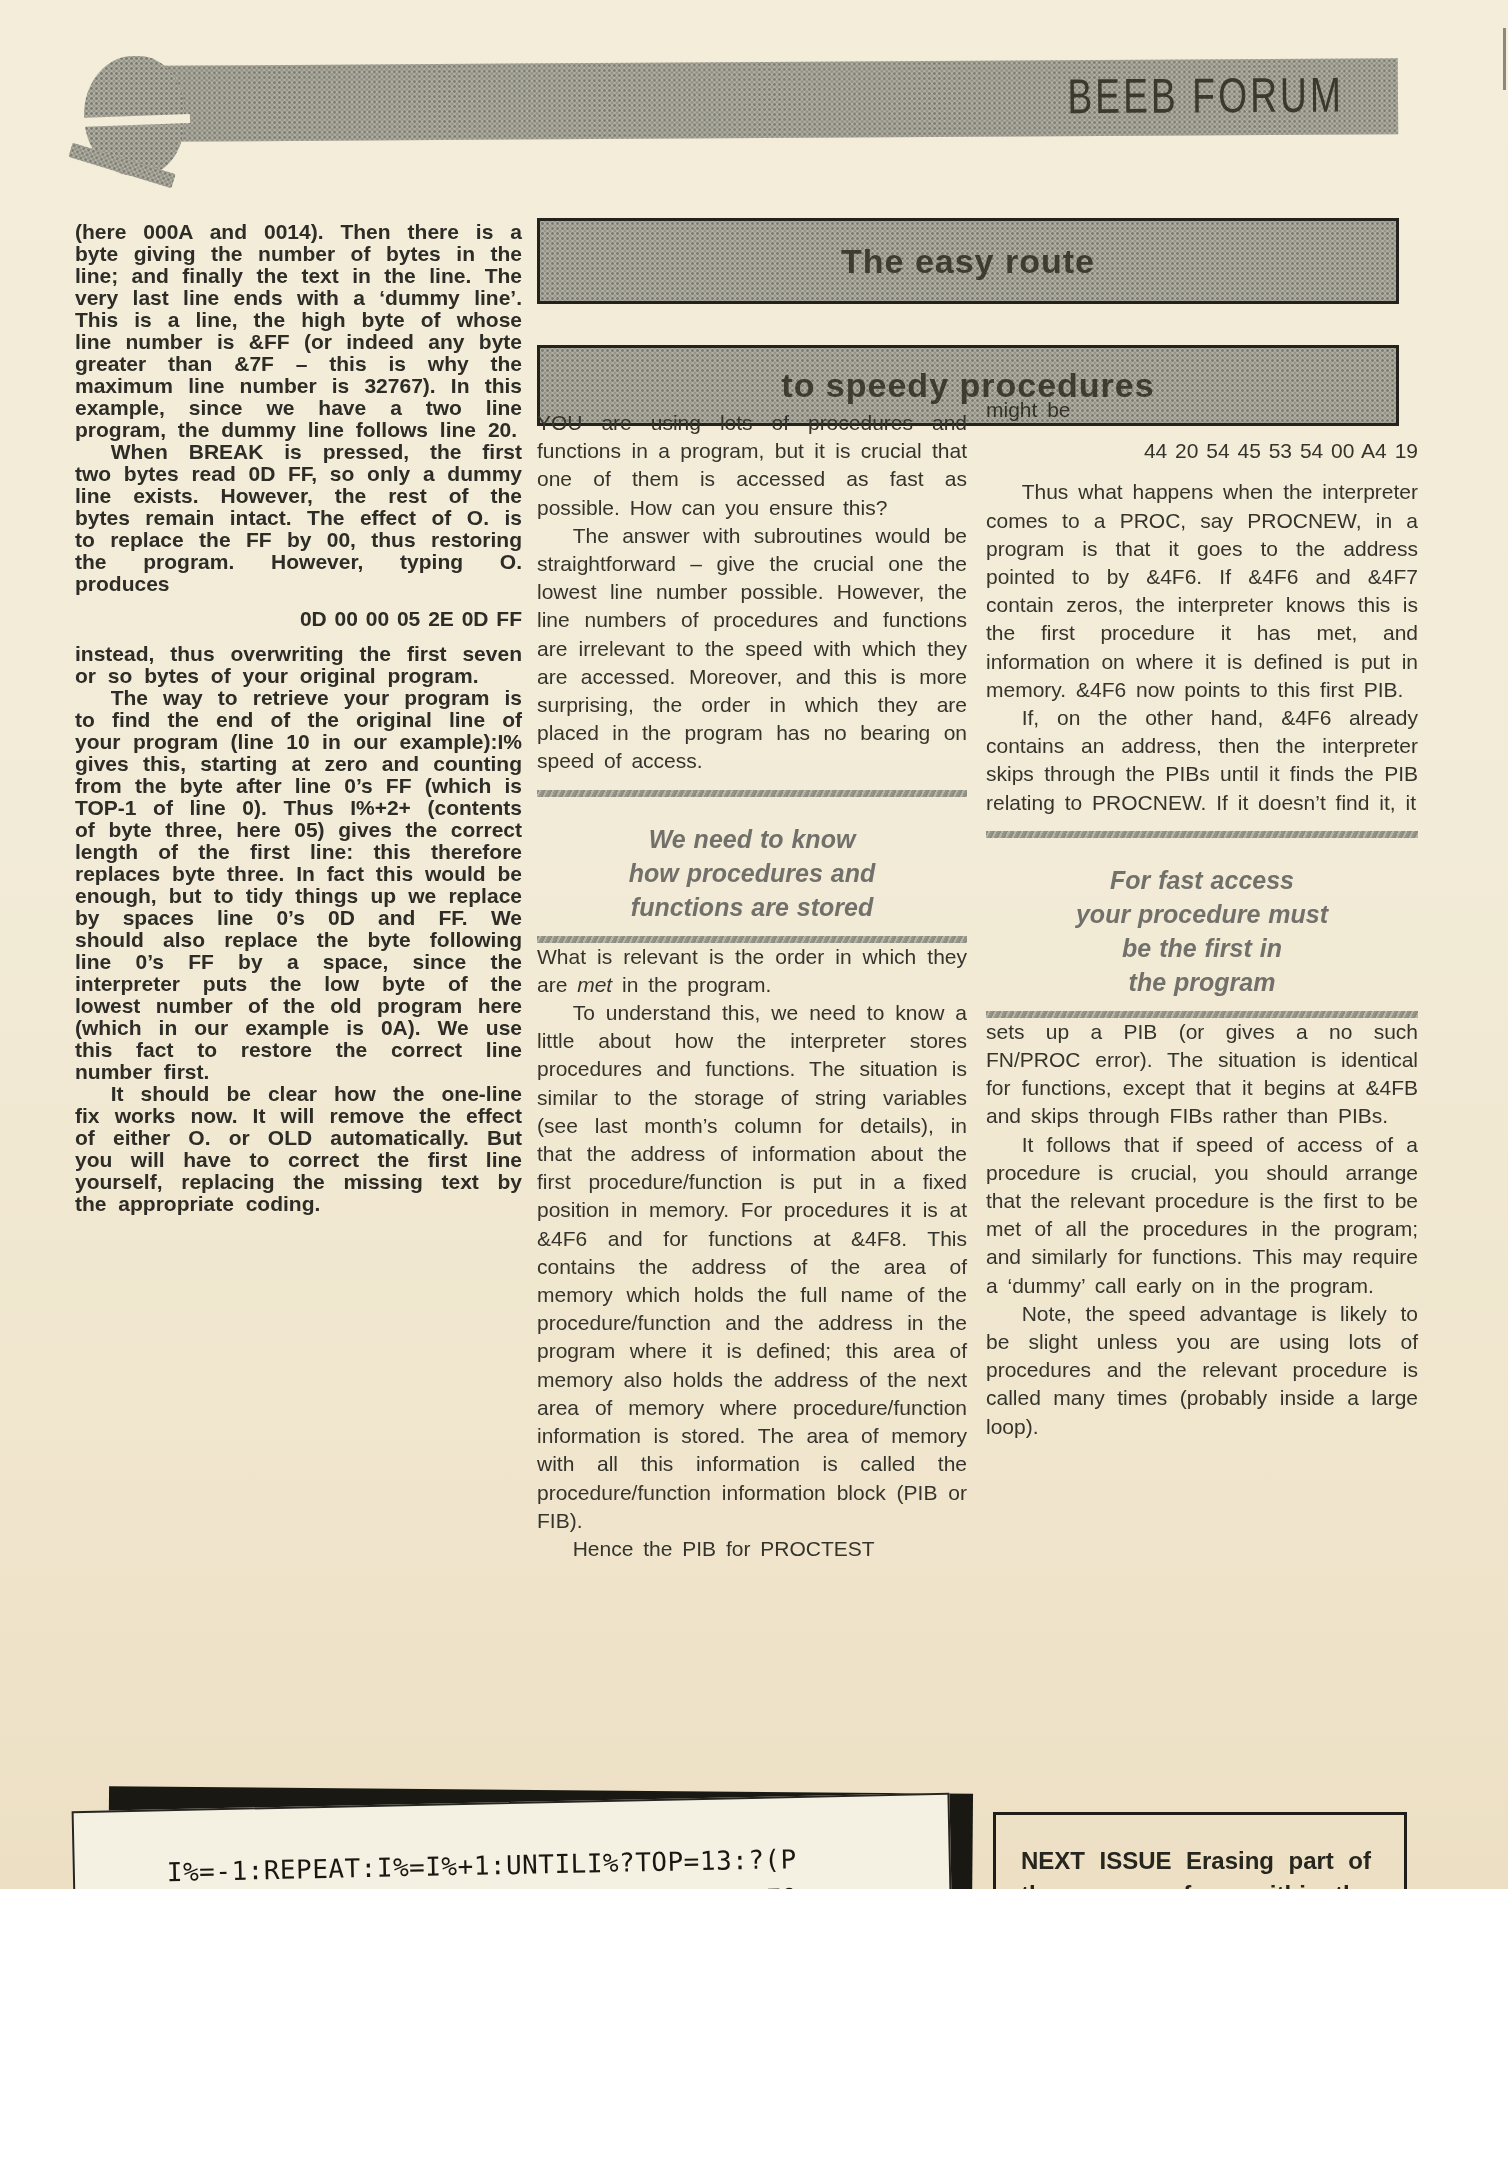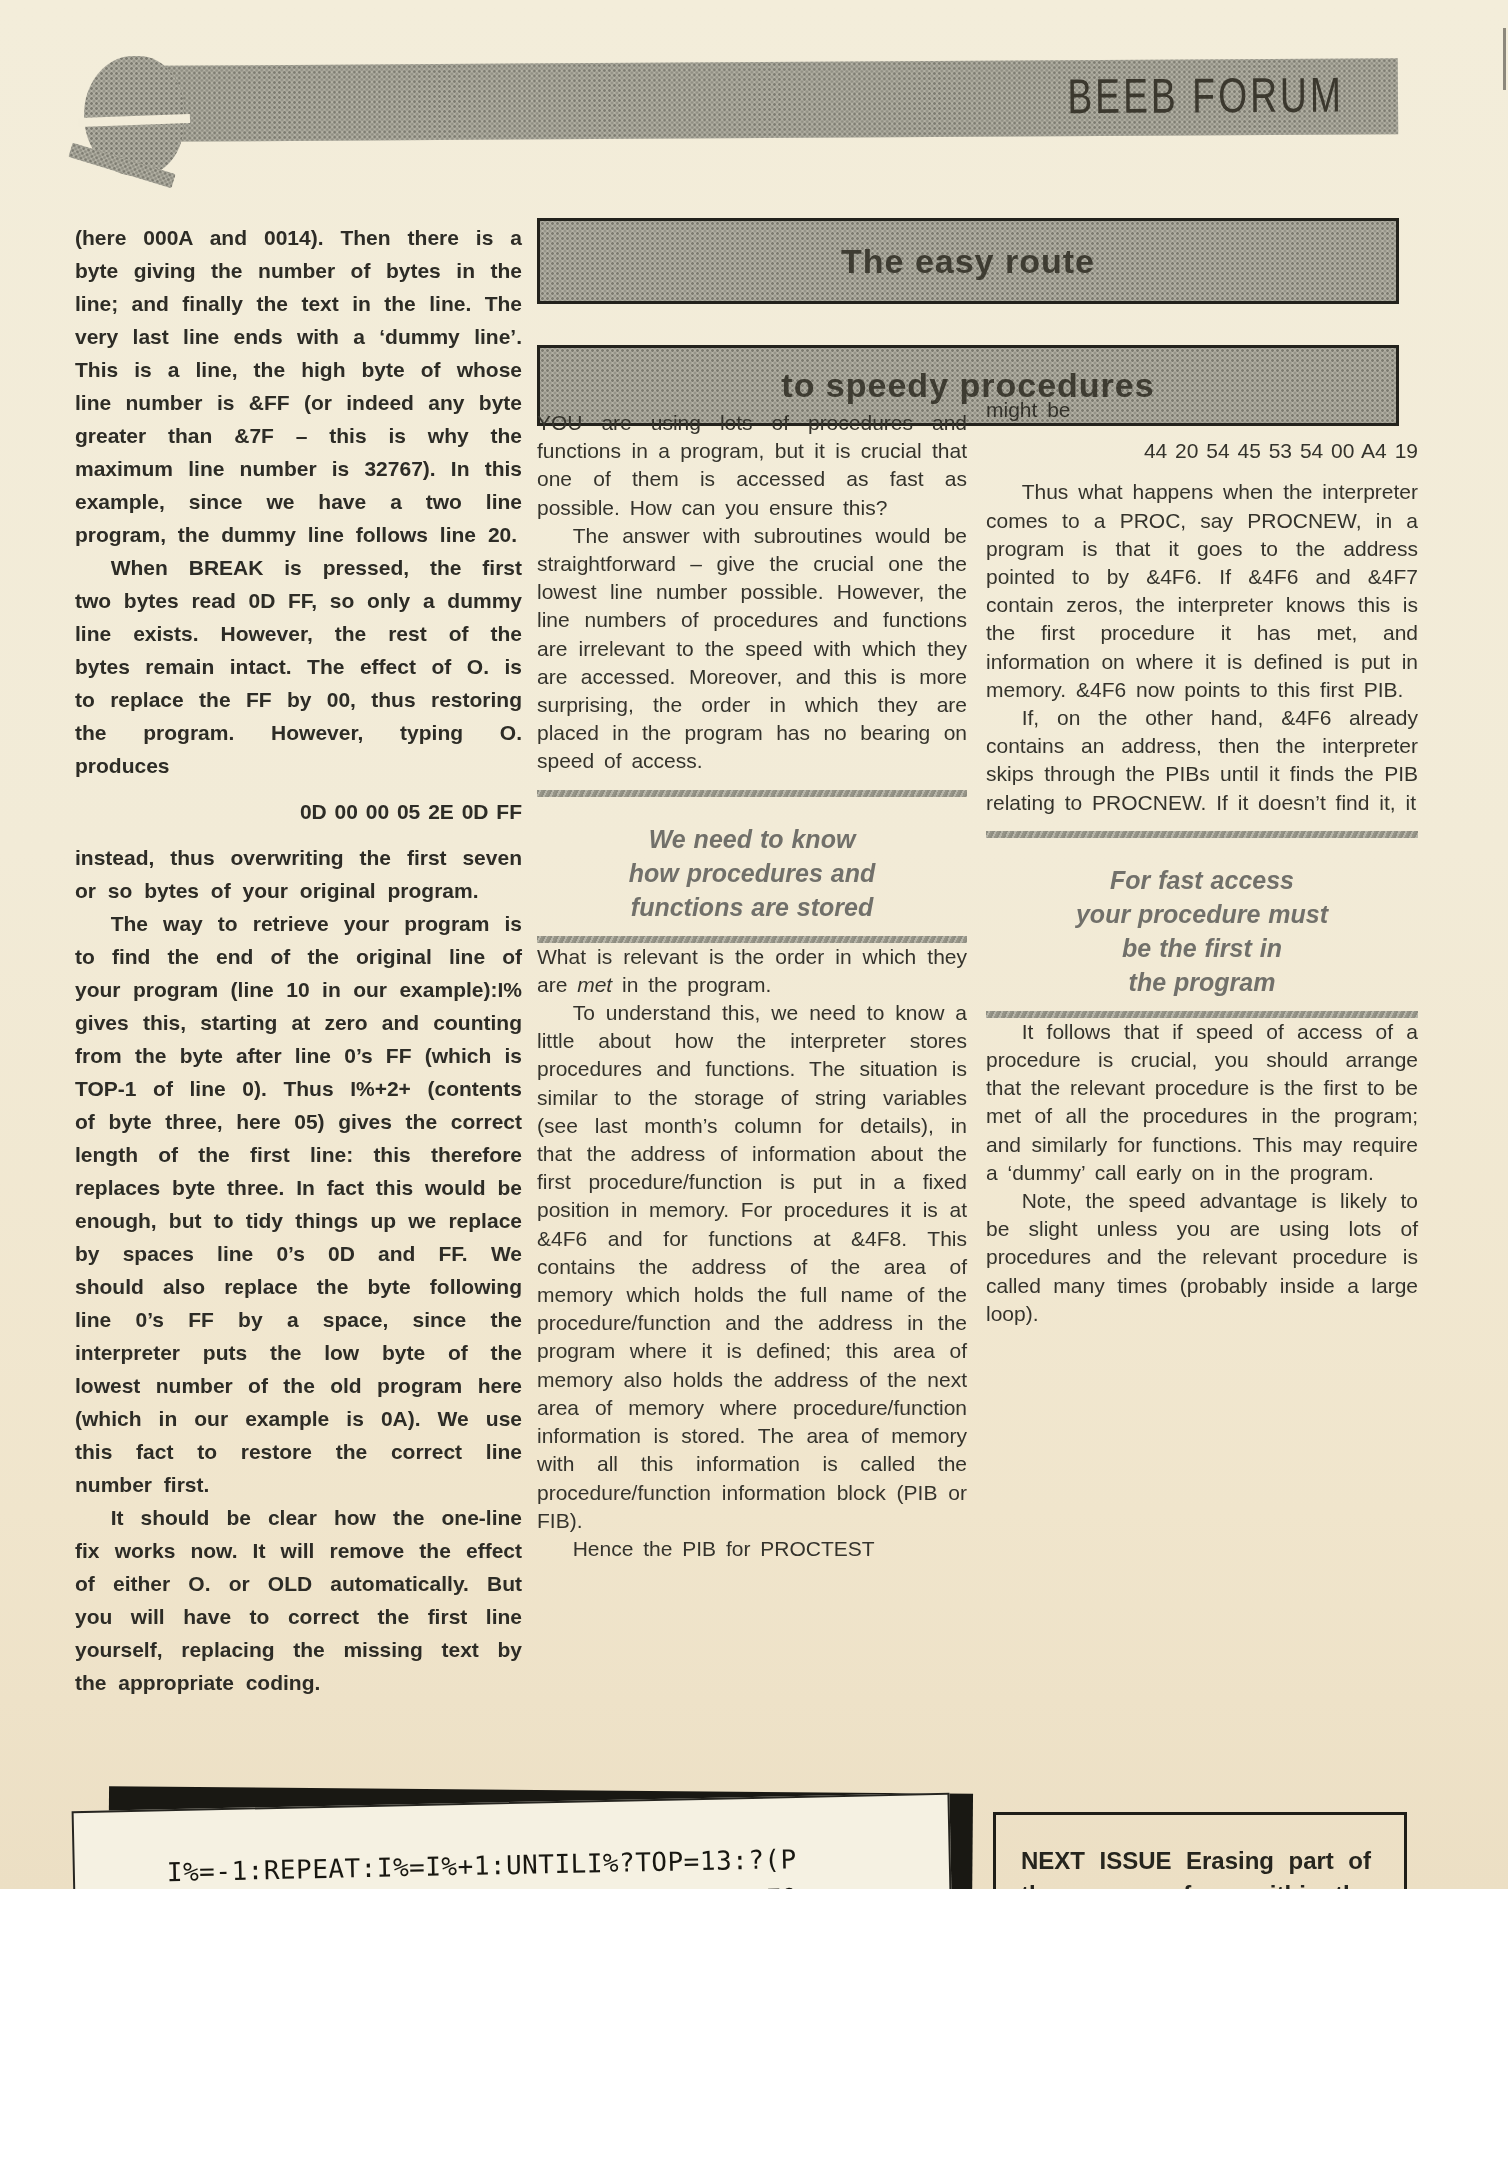--- a/index.html
+++ b/index.html
@@ -55,7 +55,7 @@
   #col-left{
     left:75px;top:221px;width:447px;
     font-weight:bold;color:#2d2c26;
-    line-height:33px;word-spacing:6px;
+    line-height:22px;word-spacing:6px;
   }
   #col-mid{left:537px;top:409px;width:430px;line-height:28.2px;word-spacing:4px;}
   #col-right{left:986px;top:396px;width:432px;line-height:28.2px;word-spacing:4px;}

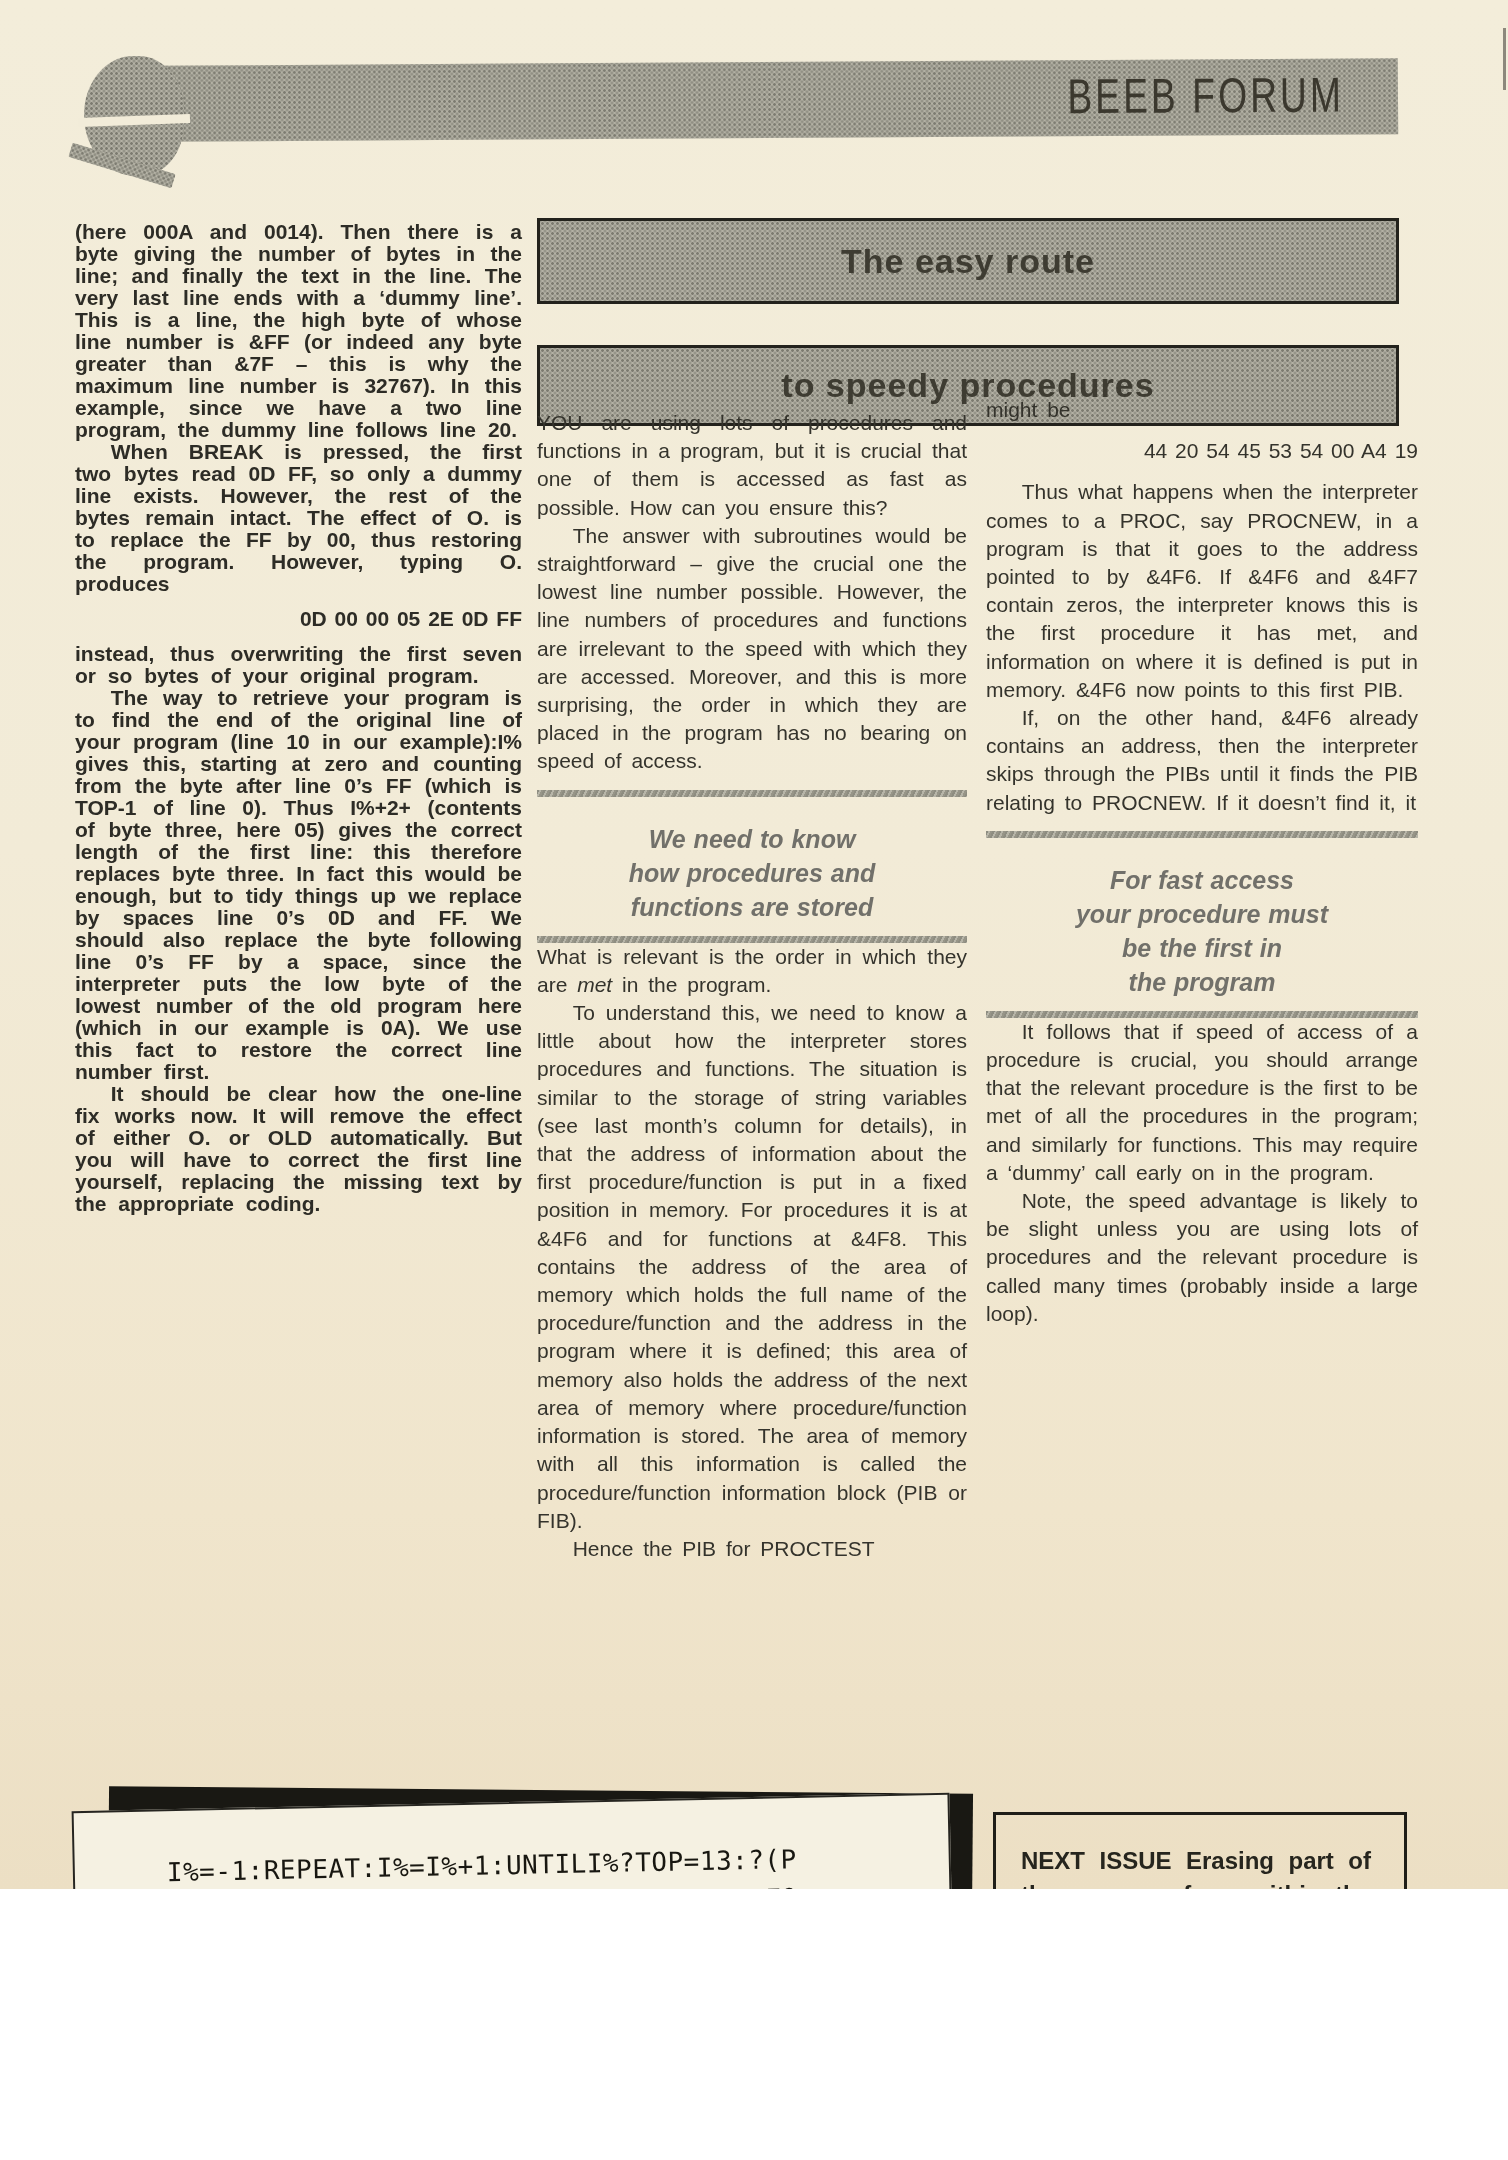--- a/index.html
+++ b/index.html
@@ -166,6 +166,7 @@
 be the first in
 the program</div>
     <div class="tex-rule"></div>
+    <p class="after-rule">sets up a PIB (or gives a no such FN/PROC error). The situation is identical for functions, except that it begins at &amp;4FB and skips through FIBs rather than PIBs.</p>
     <p class="ind">It follows that if speed of access of a procedure is crucial, you should arrange that the relevant procedure is the first to be met of all the procedures in the program; and similarly for functions. This may require a ‘dummy’ call early on in the program.</p>
     <p class="ind">Note, the speed advantage is likely to be slight unless you are using lots of procedures and the relevant procedure is called many times (probably inside a large loop).</p>
   </div>

